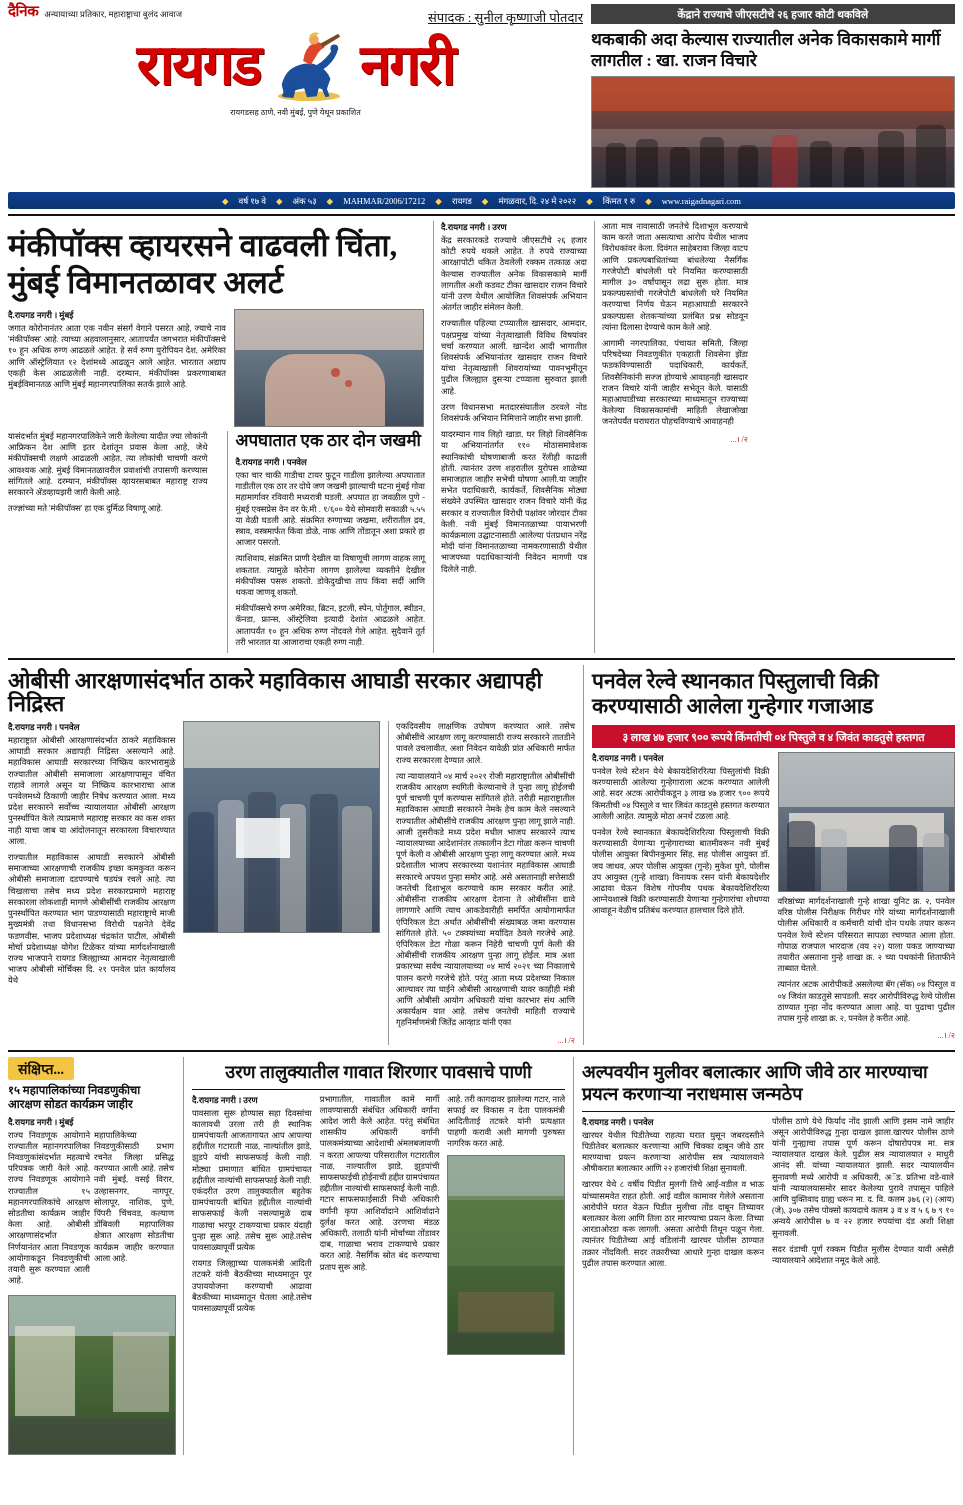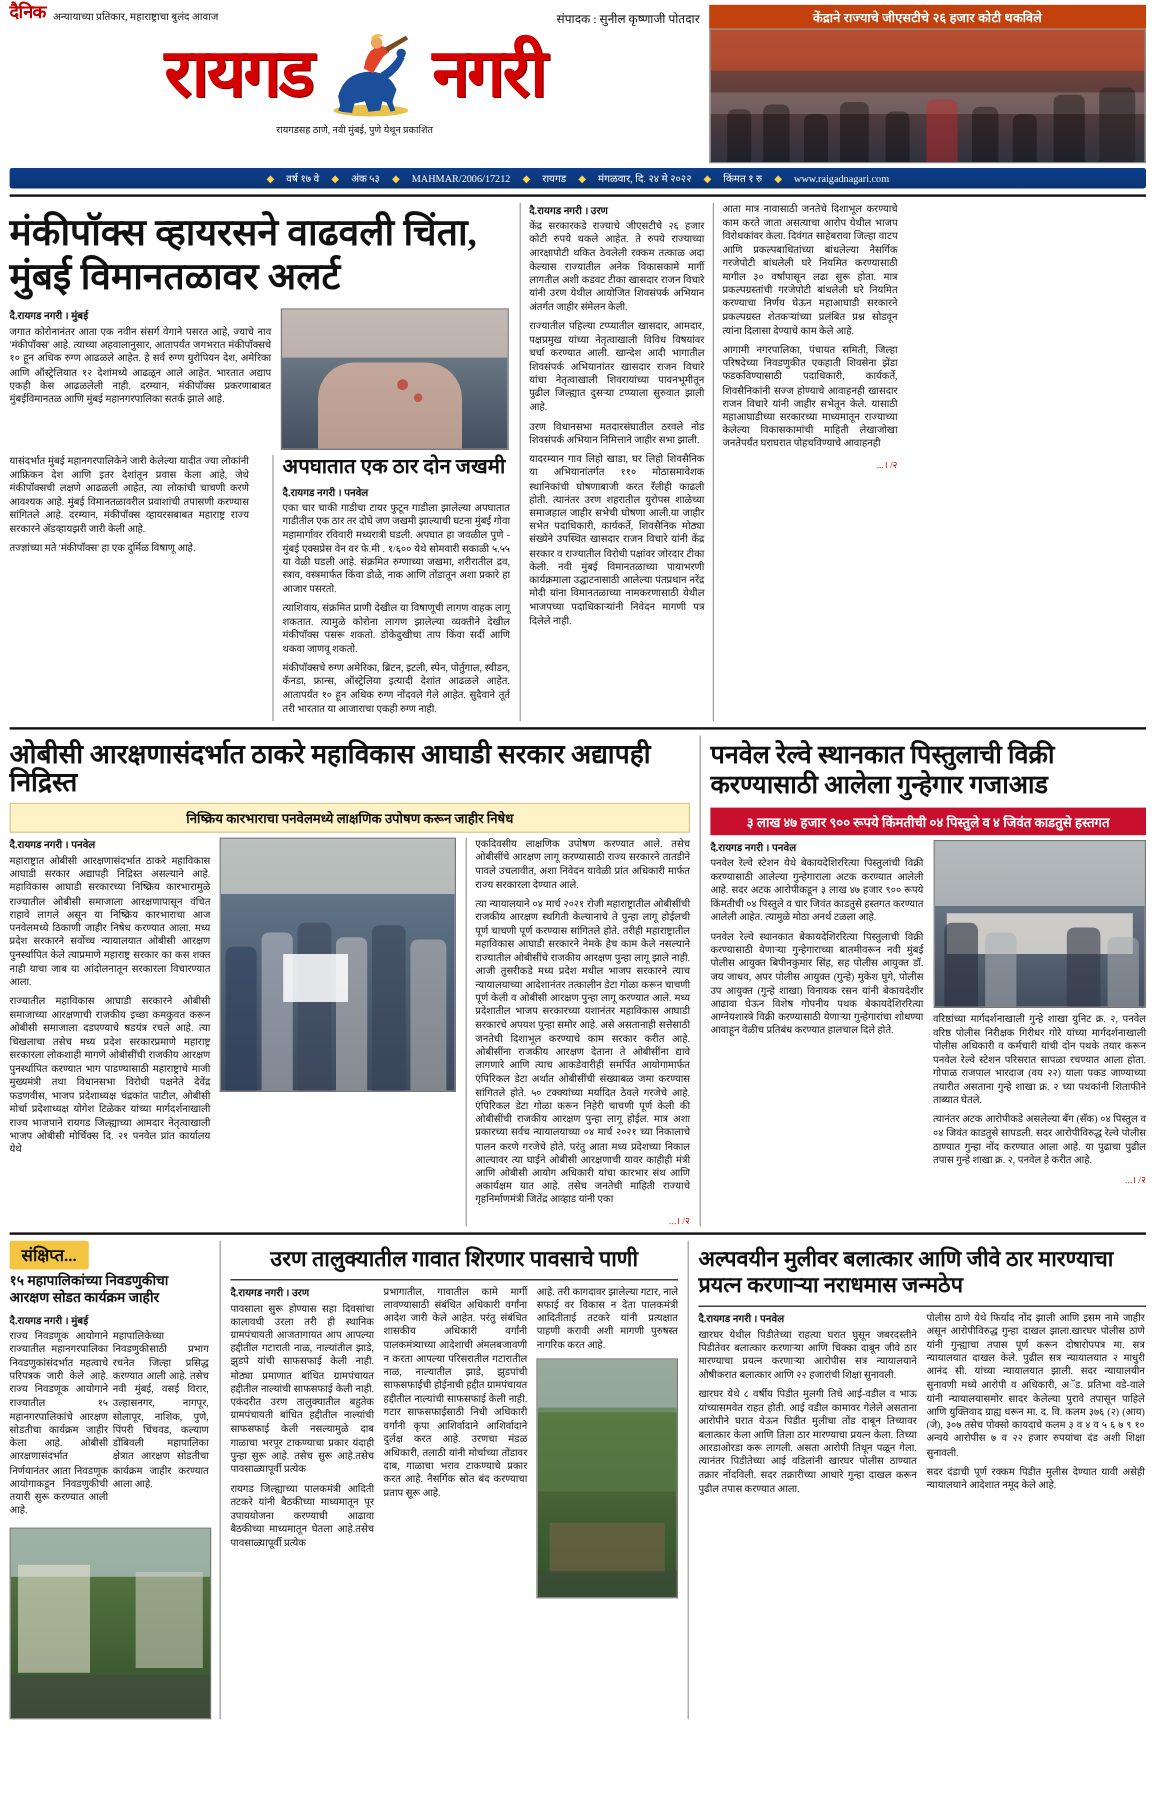--- a/index.html
+++ b/index.html
@@ -17,7 +17,7 @@
   .mast-top{display:flex;align-items:flex-start;gap:6px;font-size:8.5px;color:#111;}
   .dainik{color:#c00000;font-weight:bold;font-size:15px;line-height:1;letter-spacing:-.5px;}
   .mast-tagline{font-size:8.5px;padding-top:4px;color:#111;}
-  .mast-editor{font-size:10px;padding-top:4px;margin-left:auto;color:#111;}
+  .mast-editor{font-size:13px;padding-top:4px;margin-left:auto;color:#111;text-decoration:underline;}
   .logo-row{display:flex;align-items:center;justify-content:center;margin-top:-4px;}
   .logo-word{
     font-family:"Liberation Sans", sans-serif;

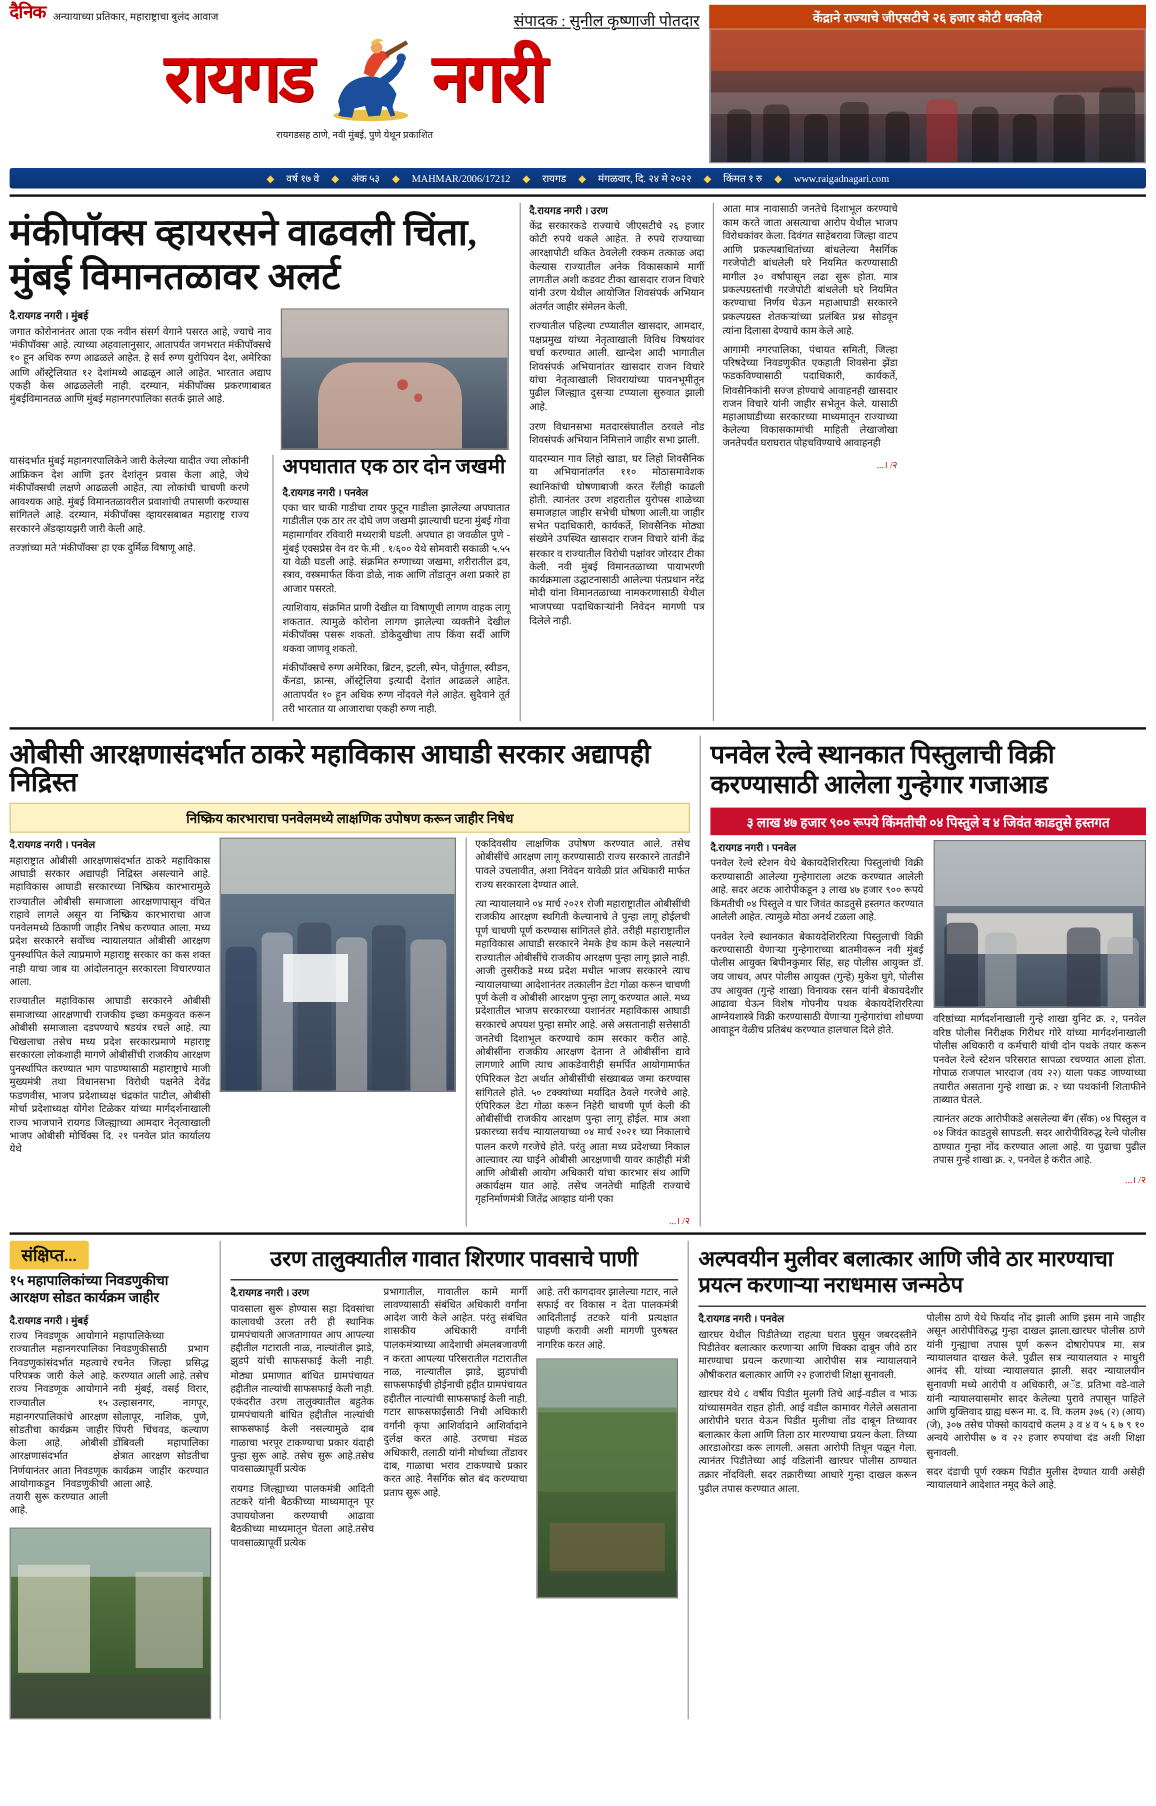--- a/index.html
+++ b/index.html
@@ -33,7 +33,7 @@
 
   .mast-right{width:372px;box-sizing:border-box;padding-left:8px;}
   .top-red-bar{
-    background:#c2410c;color:#fff;font-size:10.5px;font-weight:bold;
+    background:#404040;color:#fff;font-size:10.5px;font-weight:bold;
     text-align:center;padding:3px 4px;letter-spacing:.2px;
   }
   .mast-right h2{

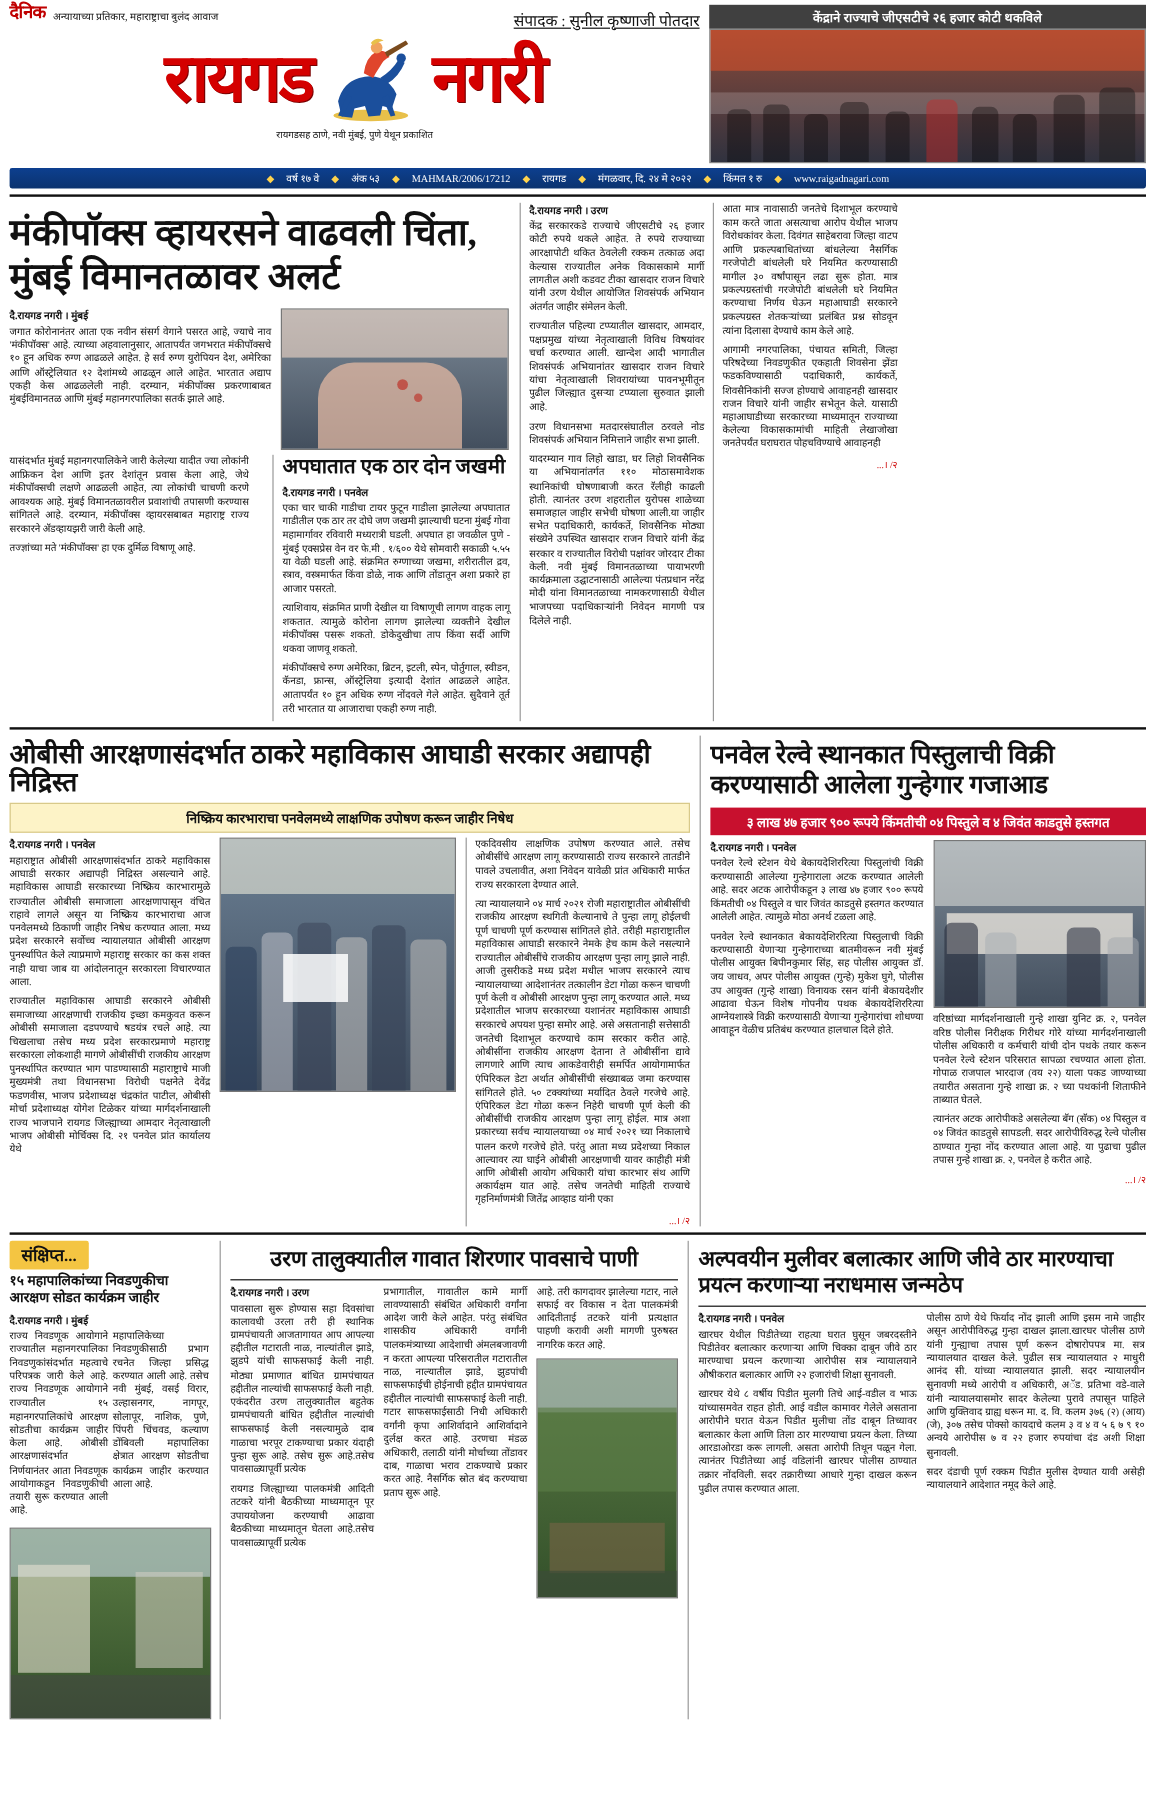--- a/index.html
+++ b/index.html
@@ -136,6 +136,7 @@
 
     <div class="mast-right">
       <div class="top-red-bar">केंद्राने राज्याचे जीएसटीचे २६ हजार कोटी थकविले</div>
+      <h2>थकबाकी अदा केल्यास राज्यातील अनेक विकासकामे मार्गी लागतील : खा. राजन विचारे</h2>
       <div class="mast-photo img-stage">
         <div class="ph-sky" style="height:34px;background:rgba(220,80,40,.55)"></div>
         <div class="ph-band" style="top:52px;height:18px;background:rgba(255,255,255,.18)"></div>

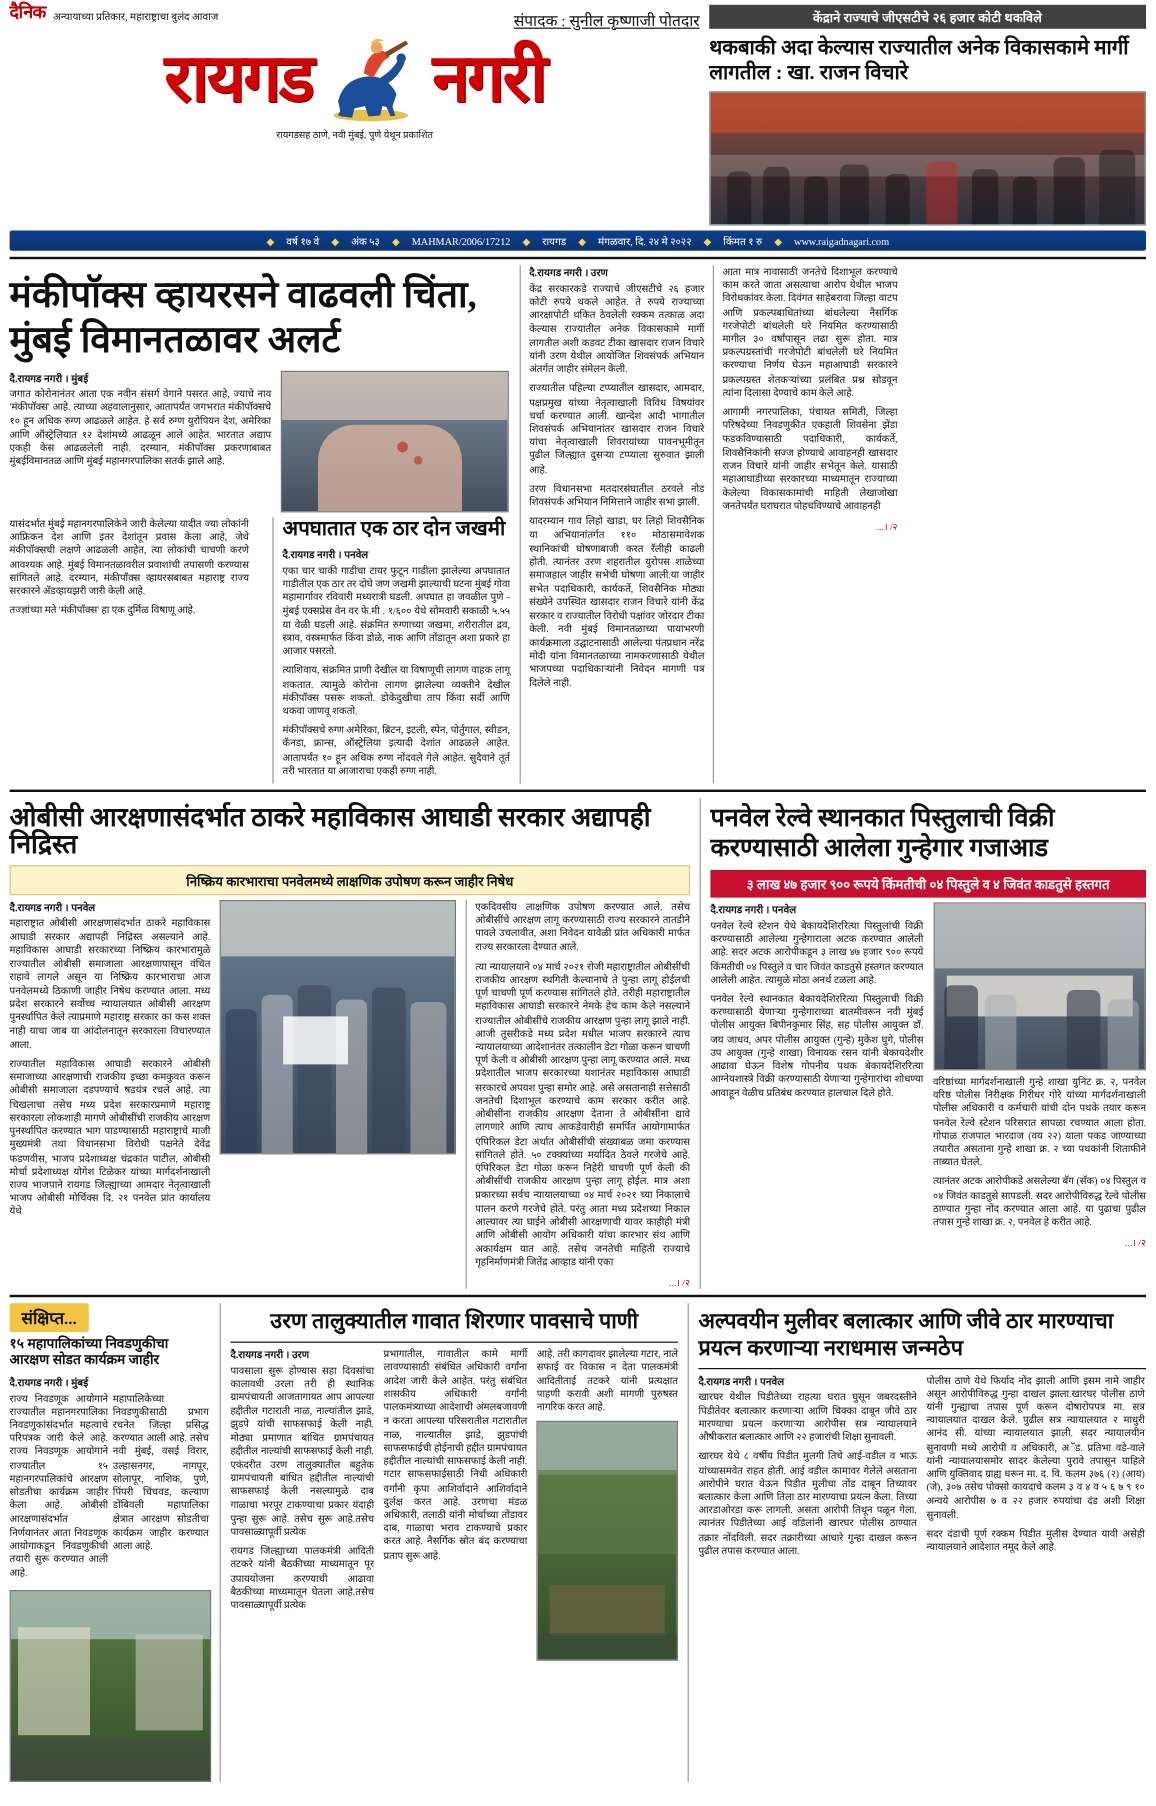--- a/index.html
+++ b/index.html
@@ -228,7 +228,6 @@
 
     <div class="col" style="width:575px;padding-right:8px;">
       <h2 class="sec">ओबीसी आरक्षणासंदर्भात ठाकरे महाविकास आघाडी सरकार अद्यापही निद्रिस्त</h2>
-      <div class="banner-yellow">निष्क्रिय कारभाराचा पनवेलमध्ये लाक्षणिक उपोषण करून जाहीर निषेध</div>
       <div style="display:flex;gap:8px;">
         <div style="width:170px;">
           <div class="dateline">दै.रायगड नगरी । पनवेल</div>

